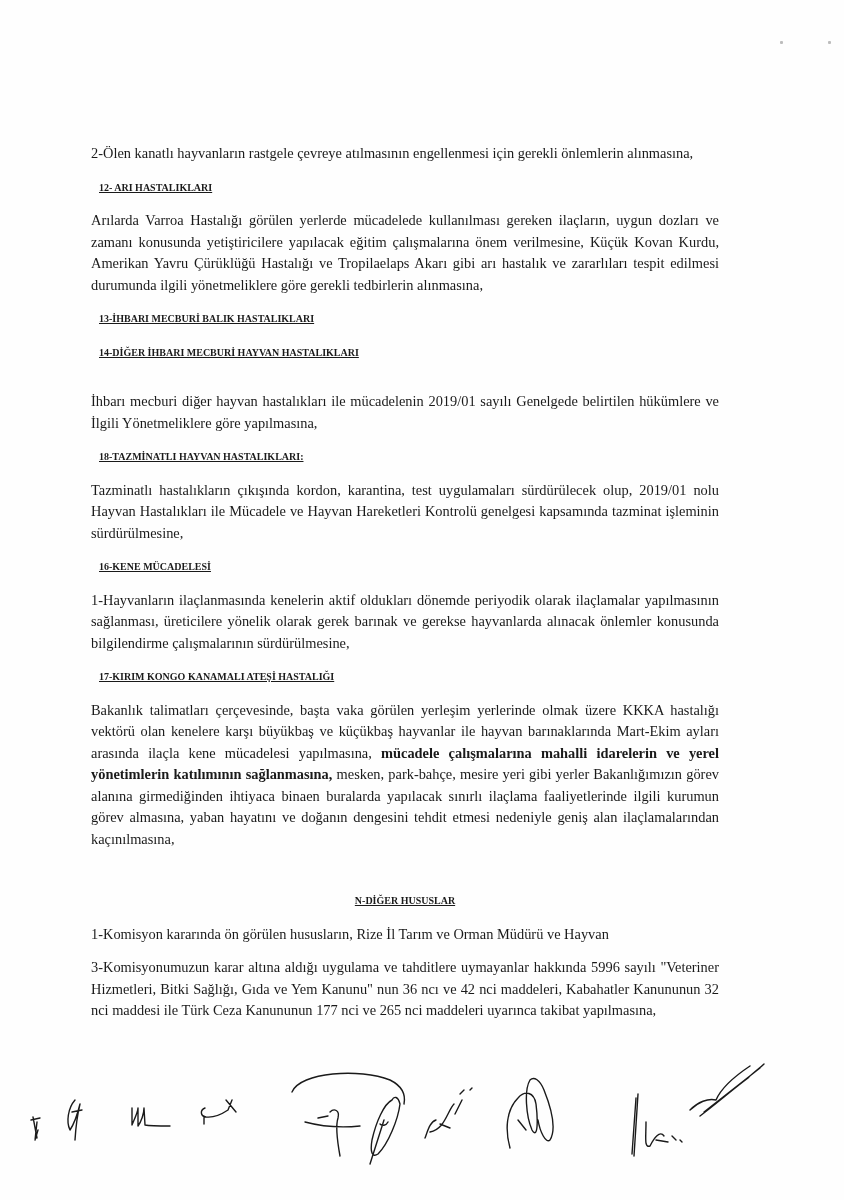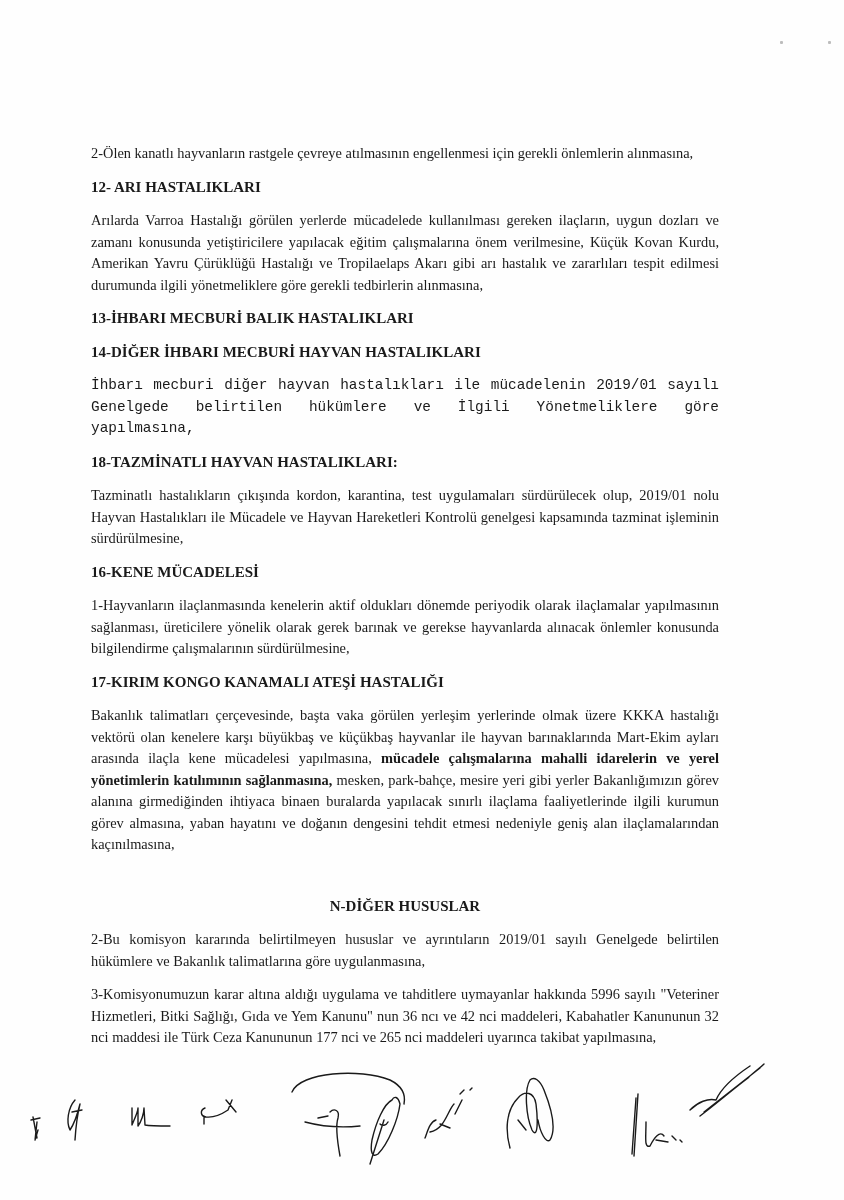--- a/index.html
+++ b/index.html
@@ -10,7 +10,7 @@
   .content { position: absolute; left: 91px; top: 143px; width: 628px; font-size: 14.4px; line-height: 21.5px; }
   .p { margin: 0; }
   .just { text-align: justify; text-align-last: left; }
-  .h { font-weight: bold; font-size: 15px; margin: 0; }
+  .h { font-weight: bold; font-size: 10px; margin: 8px; text-decoration: underline; }
   .b { font-weight: bold; }
   .signatures { position: absolute; left: 0; top: 1060px; width: 844px; height: 140px; }
   .signatures svg { position: absolute; left: 0; top: 0; }

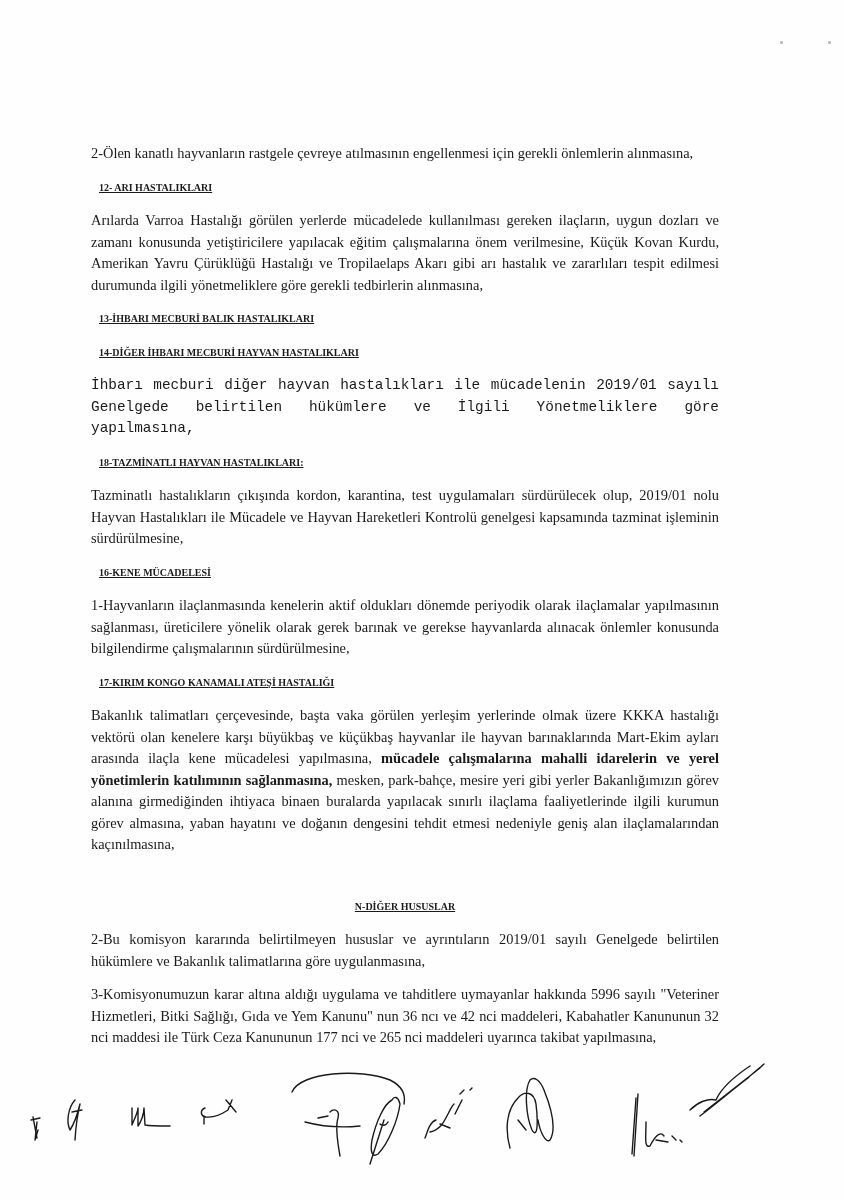--- a/index.html
+++ b/index.html
@@ -31,7 +31,7 @@
     <p class="h" style="margin-top:12px;">13-İHBARI MECBURİ BALIK HASTALIKLARI</p>
 
     <p class="h" style="margin-top:12px;">14-DİĞER İHBARI MECBURİ HAYVAN HASTALIKLARI</p>
-    <p class="p just" style="margin-top:12px;font-family:Liberation Mono, monospace;">İhbarı mecburi diğer hayvan hastalıkları ile mücadelenin 2019/01 sayılı Genelgede belirtilen hükümlere ve İlgili Yönetmeliklere göre yapılmasına,</p>
+    <p class="p just" style="margin-top:28px;">İhbarı mecburi diğer hayvan hastalıkları ile mücadelenin 2019/01 sayılı Genelgede belirtilen hükümlere ve İlgili Yönetmeliklere göre yapılmasına,</p>
 
     <p class="h" style="margin-top:12px;">18-TAZMİNATLI HAYVAN HASTALIKLARI:</p>
     <p class="p just" style="margin-top:12px;">Tazminatlı hastalıkların çıkışında kordon, karantina, test uygulamaları sürdürülecek olup, 2019/01 nolu Hayvan Hastalıkları ile Mücadele ve Hayvan Hareketleri Kontrolü genelgesi kapsamında tazminat işleminin sürdürülmesine,</p>

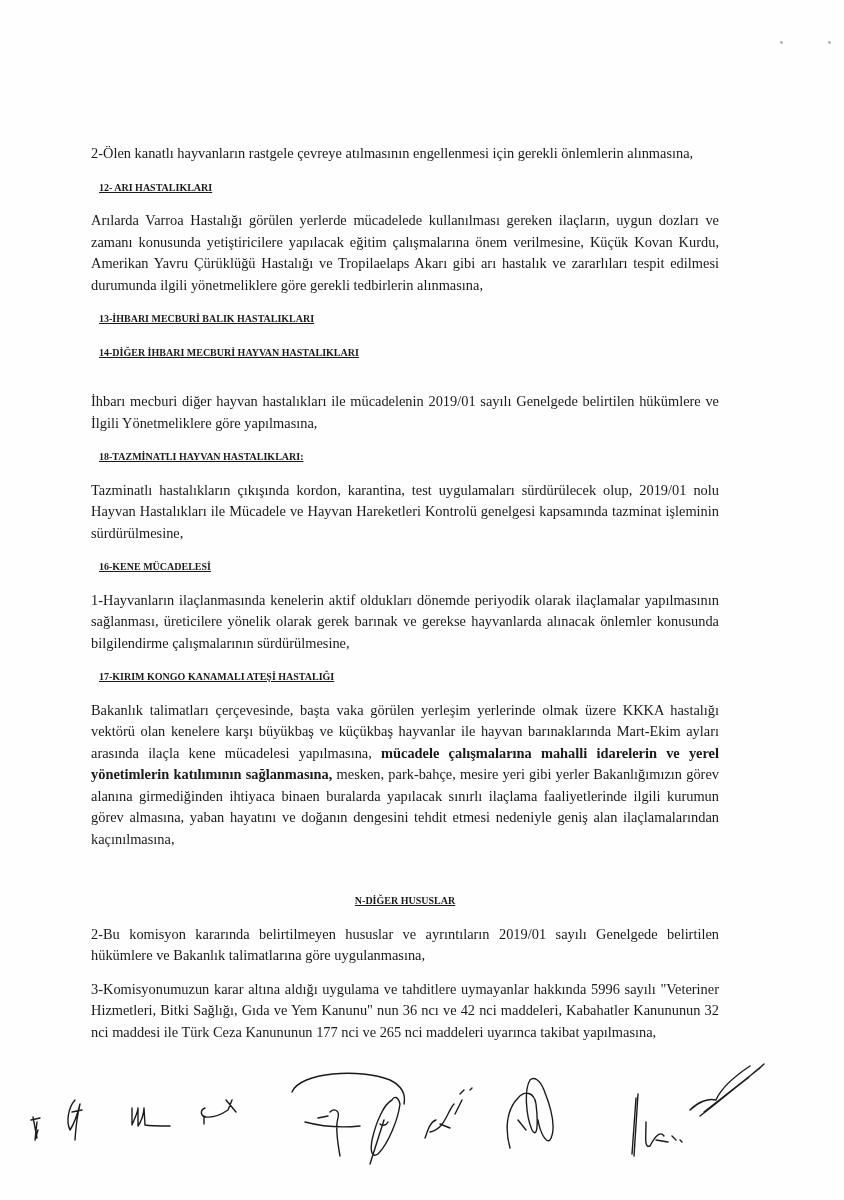--- a/index.html
+++ b/index.html
@@ -43,6 +43,7 @@
     <p class="p just" style="margin-top:12px;"><span>Bakanlık talimatları çerçevesinde, başta vaka görülen yerleşim yerlerinde olmak üzere KKKA hastalığı   vektörü olan kenelere karşı büyükbaş ve küçükbaş hayvanlar ile hayvan barınaklarında Mart-Ekim ayları arasında ilaçla kene mücadelesi yapılmasına, </span><span class="b">mücadele çalışmalarına mahalli idarelerin ve yerel yönetimlerin katılımının sağlanmasına,</span><span> mesken, park-bahçe, mesire yeri gibi yerler Bakanlığımızın görev alanına girmediğinden ihtiyaca binaen buralarda yapılacak sınırlı ilaçlama faaliyetlerinde ilgili kurumun görev almasına, yaban hayatını ve doğanın dengesini tehdit etmesi nedeniyle geniş alan ilaçlamalarından  kaçınılmasına,</span></p>
 
     <p class="h" style="margin-top:40px;text-align:center;">N-DİĞER HUSUSLAR</p>
+    <p class="p" style="margin-top:12px;">1-Komisyon kararında ön görülen hususların, Rize İl  Tarım ve Orman Müdürü ve Hayvan</p>
     <p class="p just" style="margin-top:12px;">2-Bu komisyon kararında belirtilmeyen hususlar ve ayrıntıların 2019/01 sayılı Genelgede belirtilen hükümlere ve Bakanlık talimatlarına göre uygulanmasına,</p>
     <p class="p just" style="margin-top:12px;">3-Komisyonumuzun karar altına aldığı uygulama ve tahditlere uymayanlar hakkında 5996 sayılı "Veteriner Hizmetleri, Bitki Sağlığı, Gıda ve Yem Kanunu" nun 36 ncı ve 42 nci maddeleri, Kabahatler Kanununun 32 nci maddesi ile Türk Ceza Kanununun 177 nci ve 265 nci maddeleri uyarınca takibat yapılmasına,</p>
   </div>

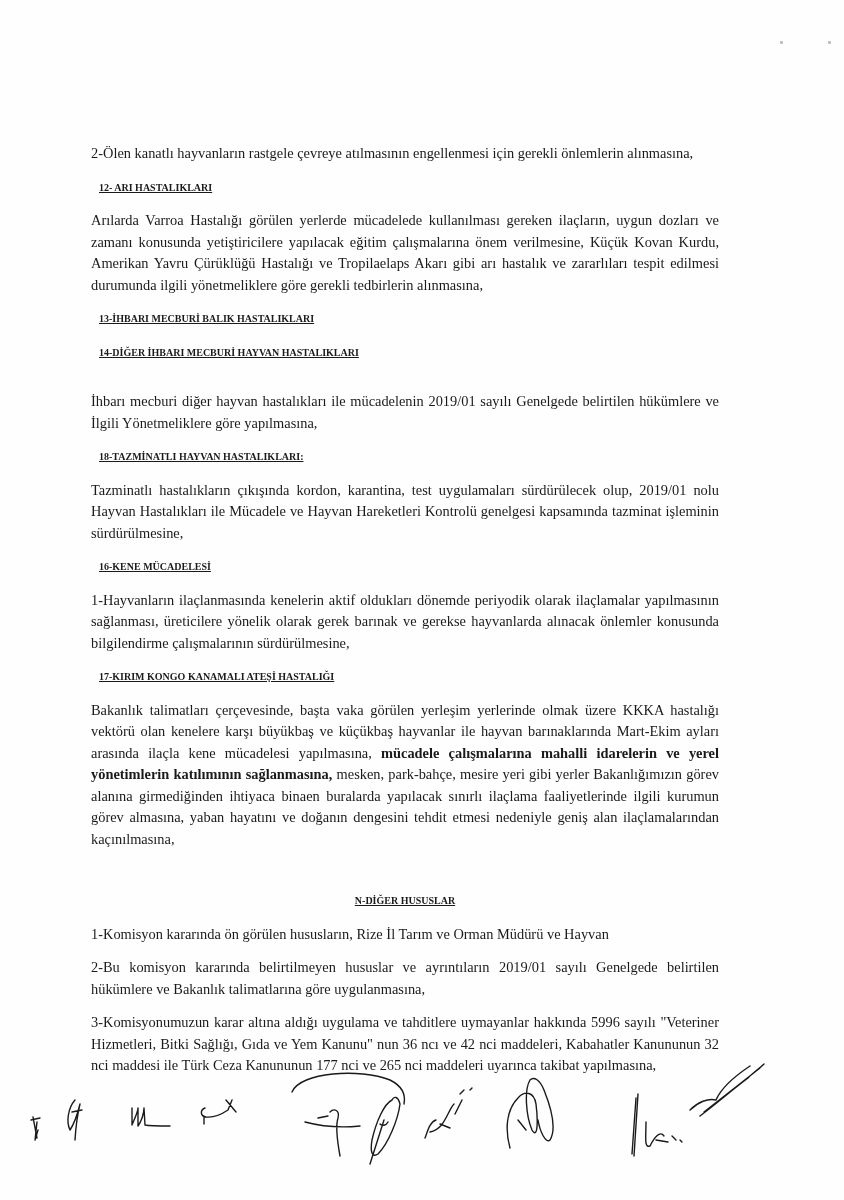--- a/index.html
+++ b/index.html
@@ -44,7 +44,6 @@
 
     <p class="h" style="margin-top:40px;text-align:center;">N-DİĞER HUSUSLAR</p>
     <p class="p" style="margin-top:12px;">1-Komisyon kararında ön görülen hususların, Rize İl  Tarım ve Orman Müdürü ve Hayvan</p>
-    <p class="p just" style="margin-top:12px;">2-Bu komisyon kararında belirtilmeyen hususlar ve ayrıntıların 2019/01 sayılı Genelgede belirtilen hükümlere ve Bakanlık talimatlarına göre uygulanmasına,</p>
     <p class="p just" style="margin-top:12px;">3-Komisyonumuzun karar altına aldığı uygulama ve tahditlere uymayanlar hakkında 5996 sayılı "Veteriner Hizmetleri, Bitki Sağlığı, Gıda ve Yem Kanunu" nun 36 ncı ve 42 nci maddeleri, Kabahatler Kanununun 32 nci maddesi ile Türk Ceza Kanununun 177 nci ve 265 nci maddeleri uyarınca takibat yapılmasına,</p>
   </div>
 

